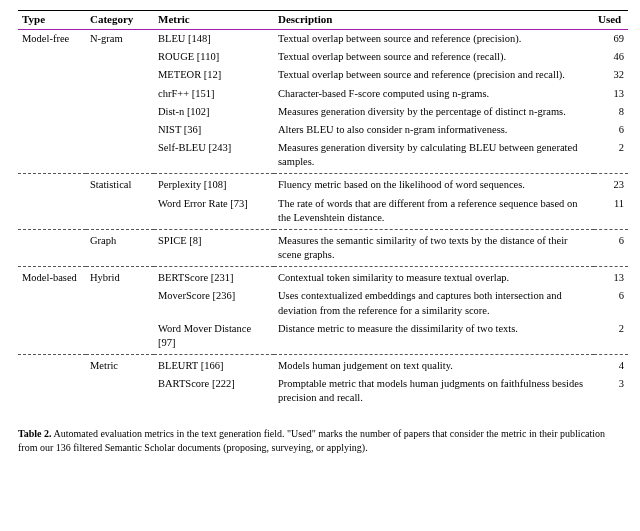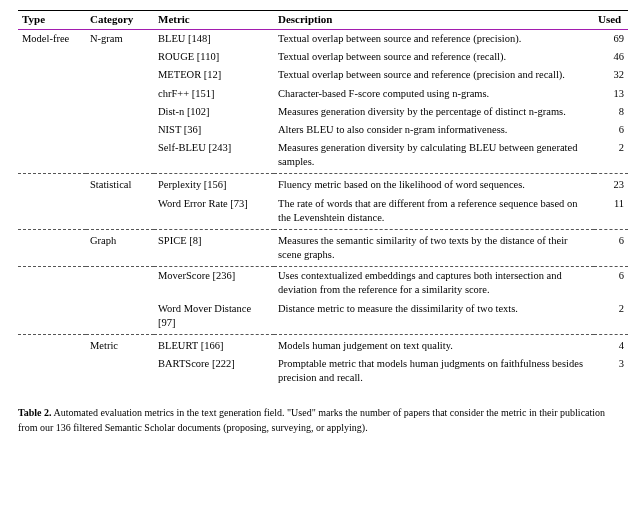--- a/index.html
+++ b/index.html
@@ -132,7 +132,7 @@
       <tr class="section-top-pad">
         <td></td>
         <td>Statistical</td>
-        <td>Perplexity [156]</td>
+        <td>Perplexity [108]</td>
         <td>Fluency metric based on the likelihood of word sequences.</td>
         <td class="used-val">23</td>
       </tr>

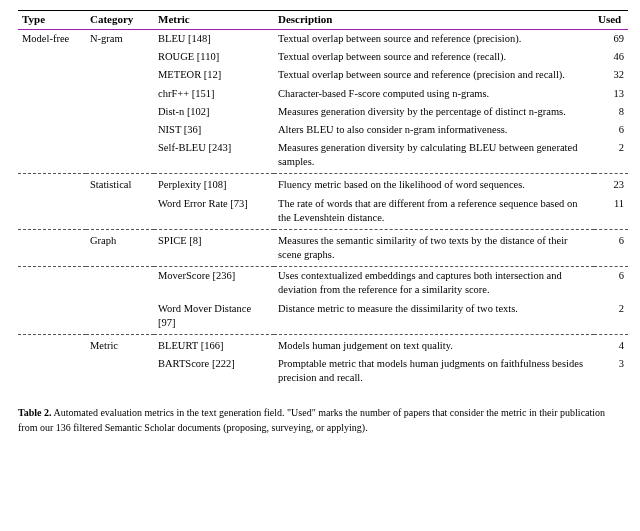--- a/index.html
+++ b/index.html
@@ -150,6 +150,13 @@
         <td>Measures the semantic similarity of two texts by the distance of their scene graphs.</td>
         <td class="used-val">6</td>
       </tr>
+      <tr class="section-top-pad">
+        <td style="padding-top: 4px;">Model-based</td>
+        <td>Hybrid</td>
+        <td>BERTScore [231]</td>
+        <td>Contextual token similarity to measure textual overlap.</td>
+        <td class="used-val">13</td>
+      </tr>
       <tr>
         <td></td>
         <td></td>

